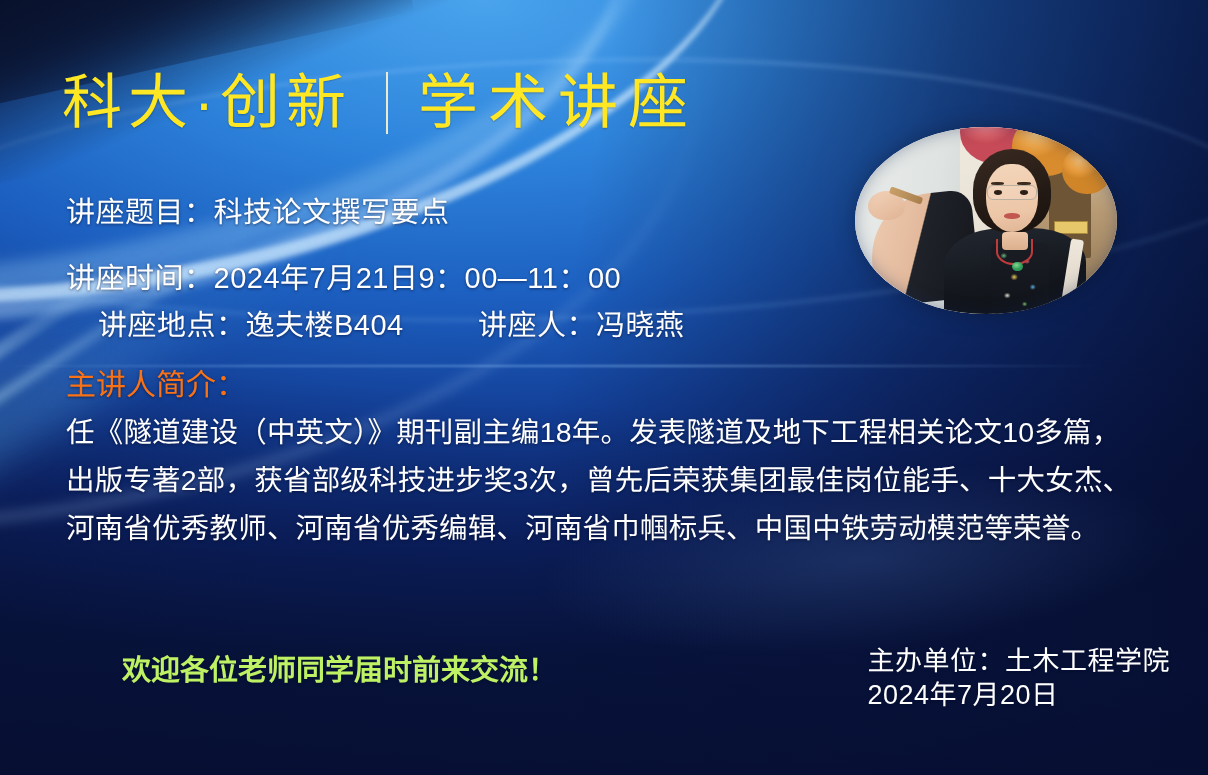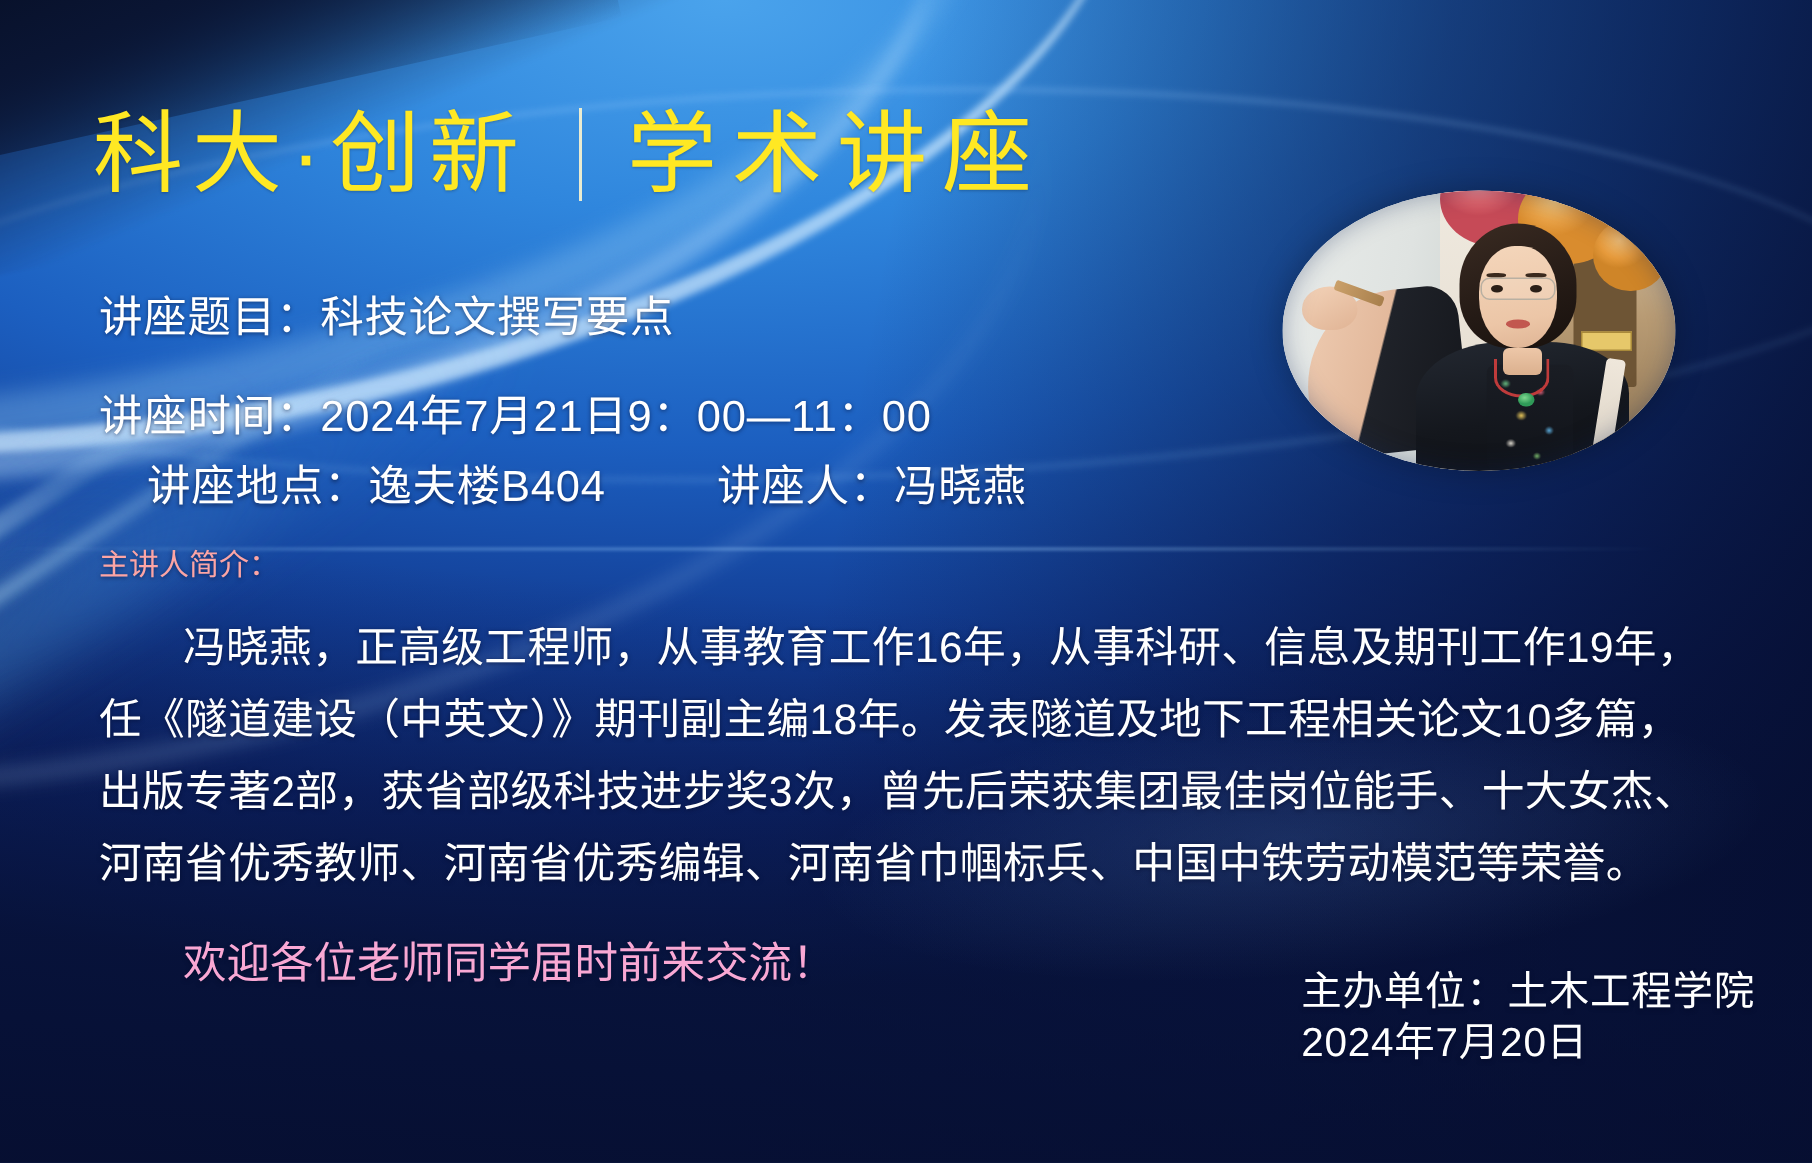--- a/index.html
+++ b/index.html
@@ -155,7 +155,7 @@
 
   .bio-head{
     position:absolute;left:66px;top:360px;
-    font-size:20px;color:#fca5a5;white-space:nowrap;
+    font-size:30px;color:#f97316;white-space:nowrap;
     text-shadow:0 1px 3px rgba(0,10,40,.55);
   }
   .bio{

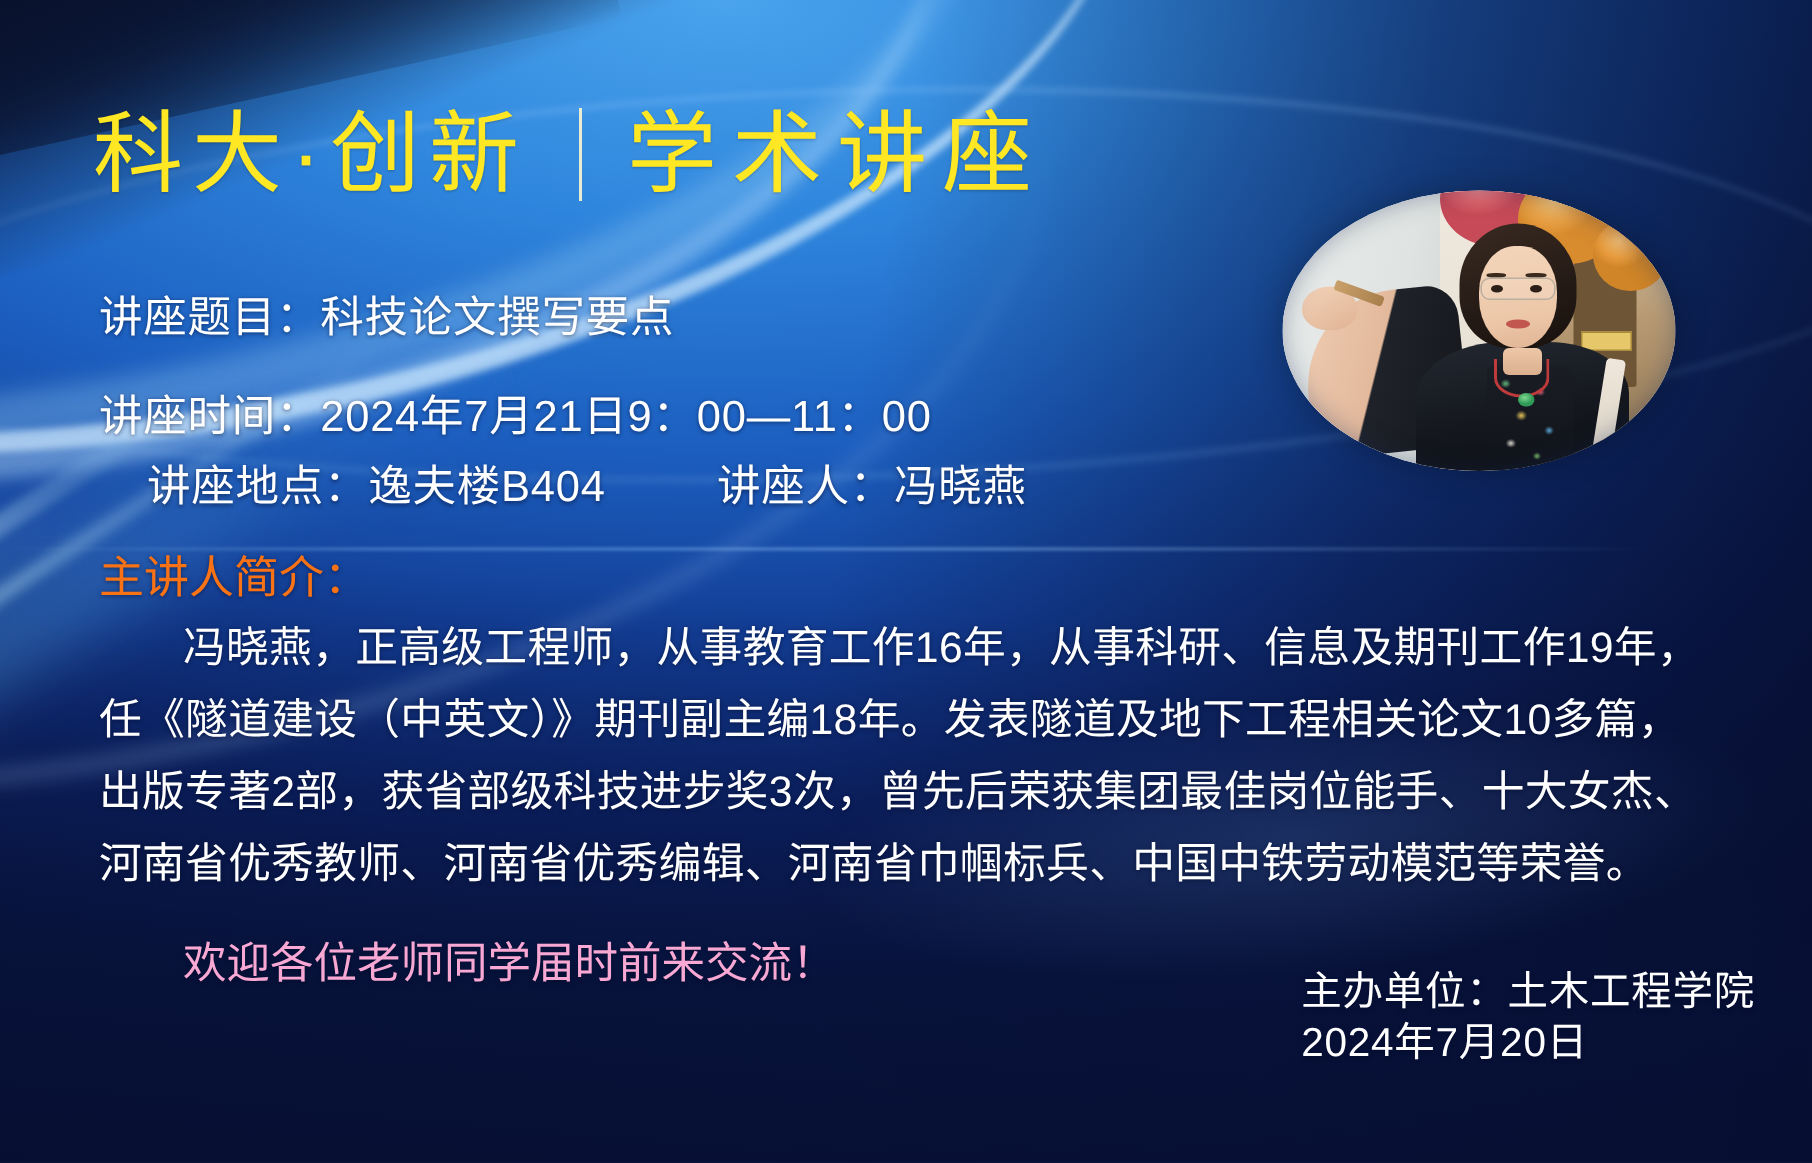--- a/index.html
+++ b/index.html
@@ -311,7 +311,6 @@
 
     <div class="bio-head">主讲人简介：</div>
     <div class="bio">
-      <div class="bline indent">冯晓燕，正高级工程师，从事教育工作16年，从事科研、信息及期刊工作19年，</div>
       <div class="bline">任《隧道建设（中英文）》期刊副主编18年。发表隧道及地下工程相关论文10多篇，</div>
       <div class="bline">出版专著2部，获省部级科技进步奖3次，曾先后荣获集团最佳岗位能手、十大女杰、</div>
       <div class="bline">河南省优秀教师、河南省优秀编辑、河南省巾帼标兵、中国中铁劳动模范等荣誉。</div>

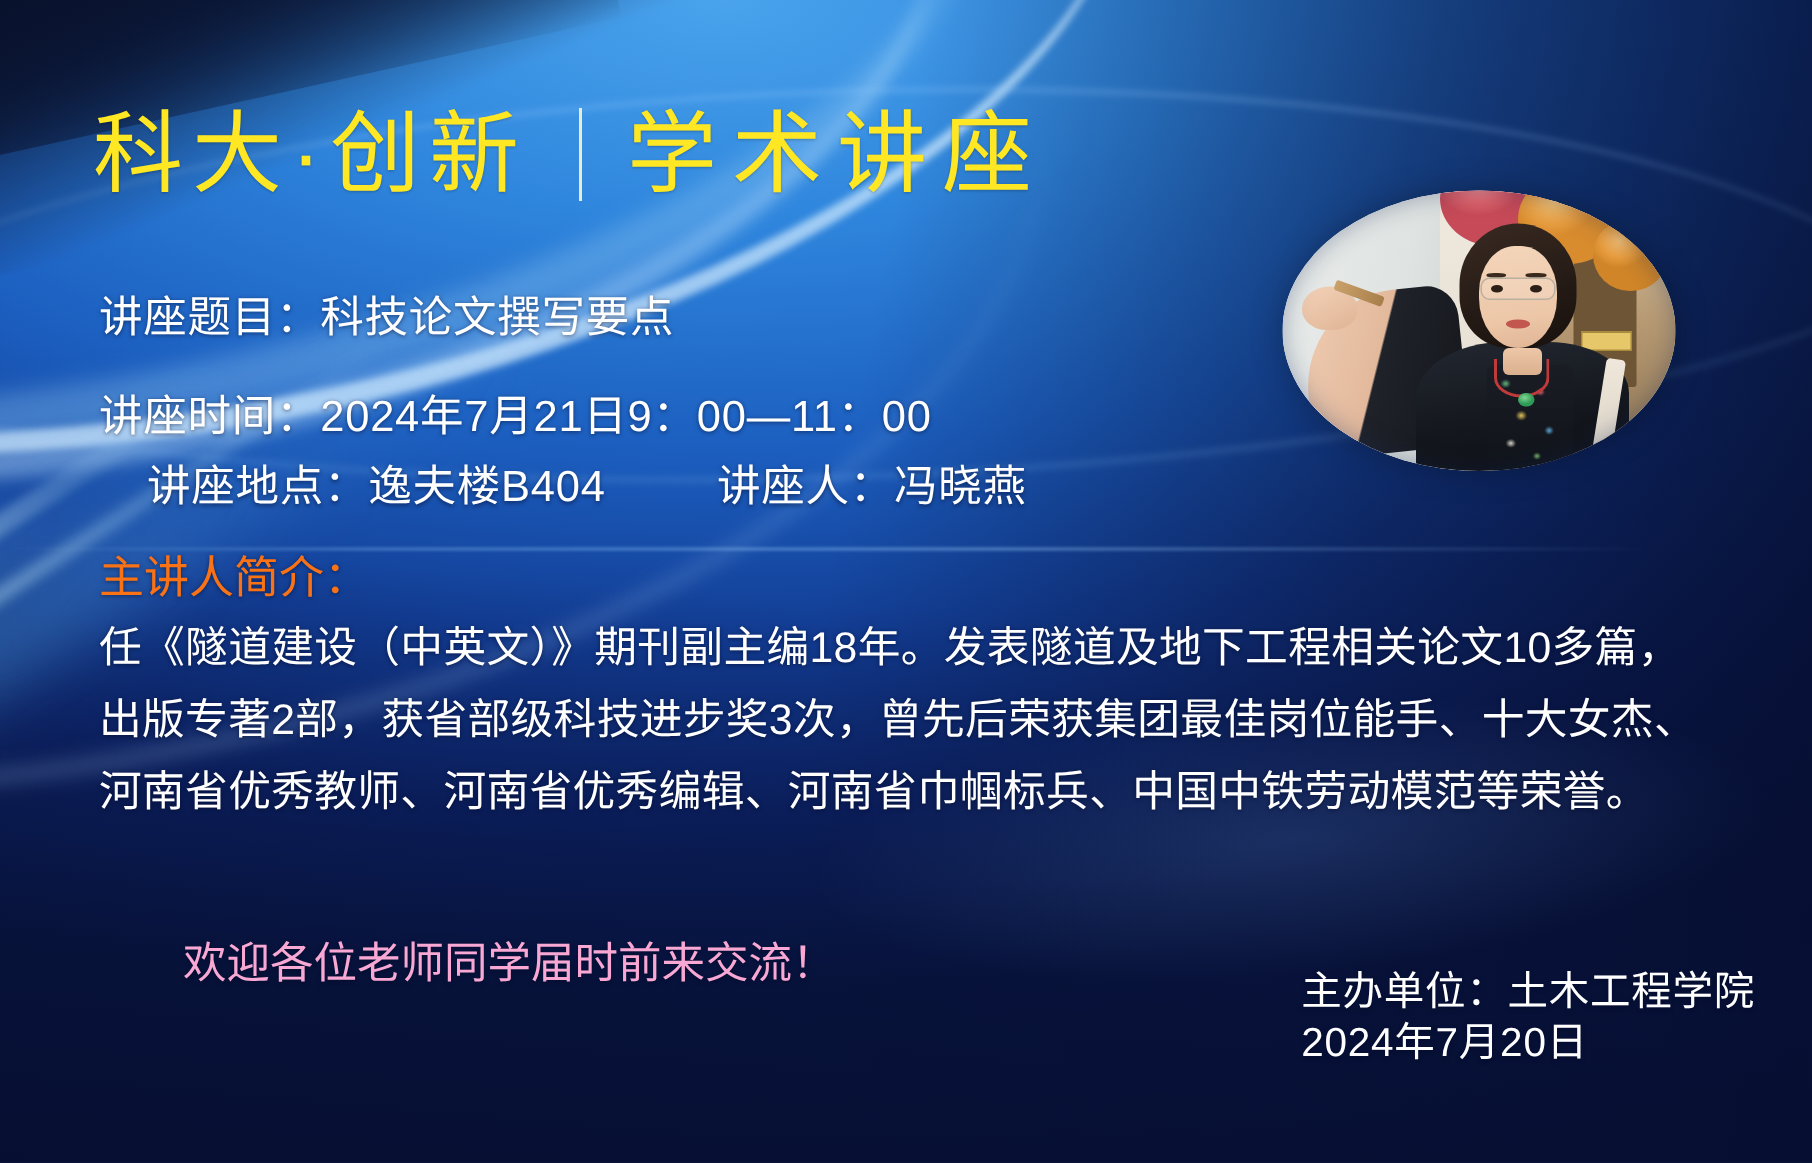--- a/index.html
+++ b/index.html
@@ -173,9 +173,10 @@
   .bio .indent{padding-left:56px;}
 
   .welcome{
-    position:absolute;left:122px;top:618px;
-    font-size:29px;color:#f9a8d4;white-space:nowrap;
+    position:absolute;left:122px;top:646px;
+    font-size:29px;color:#bef264;white-space:nowrap;
     text-shadow:0 1px 3px rgba(0,10,40,.6);
+    font-weight:bold;
   }
 
   .footer{

